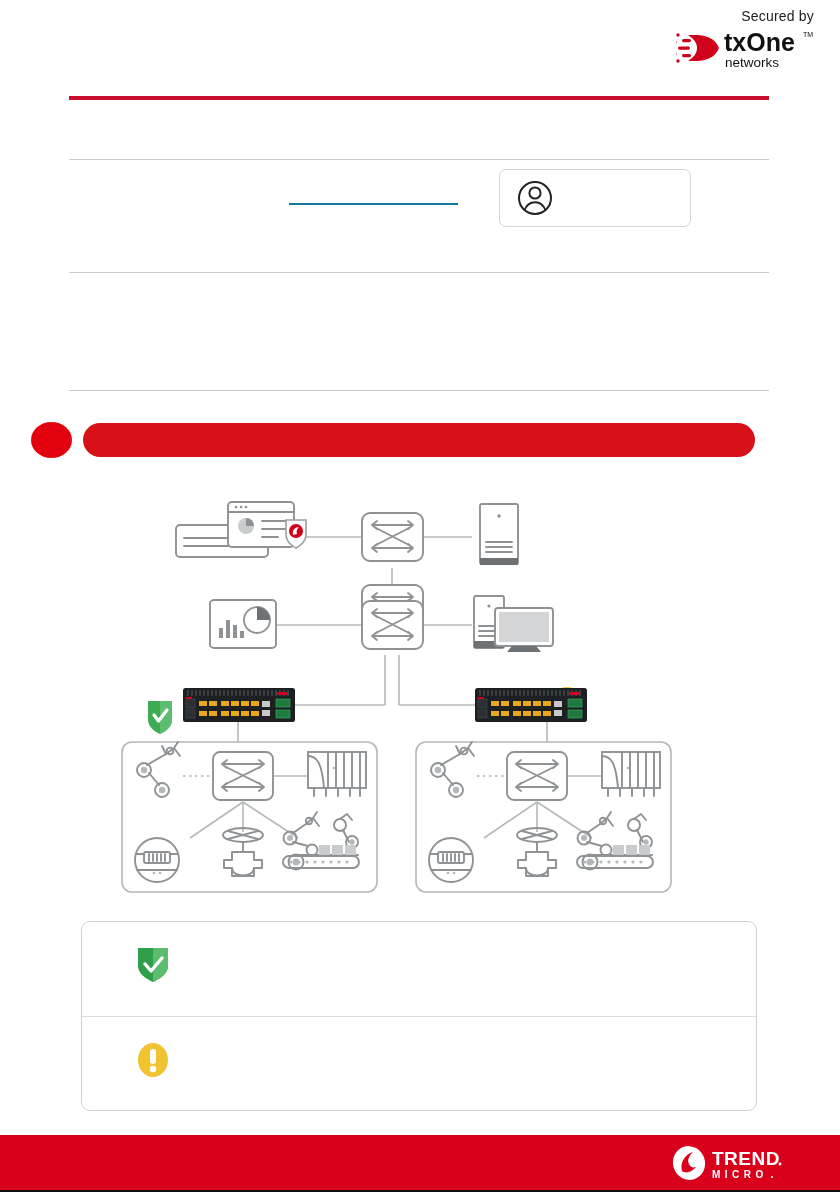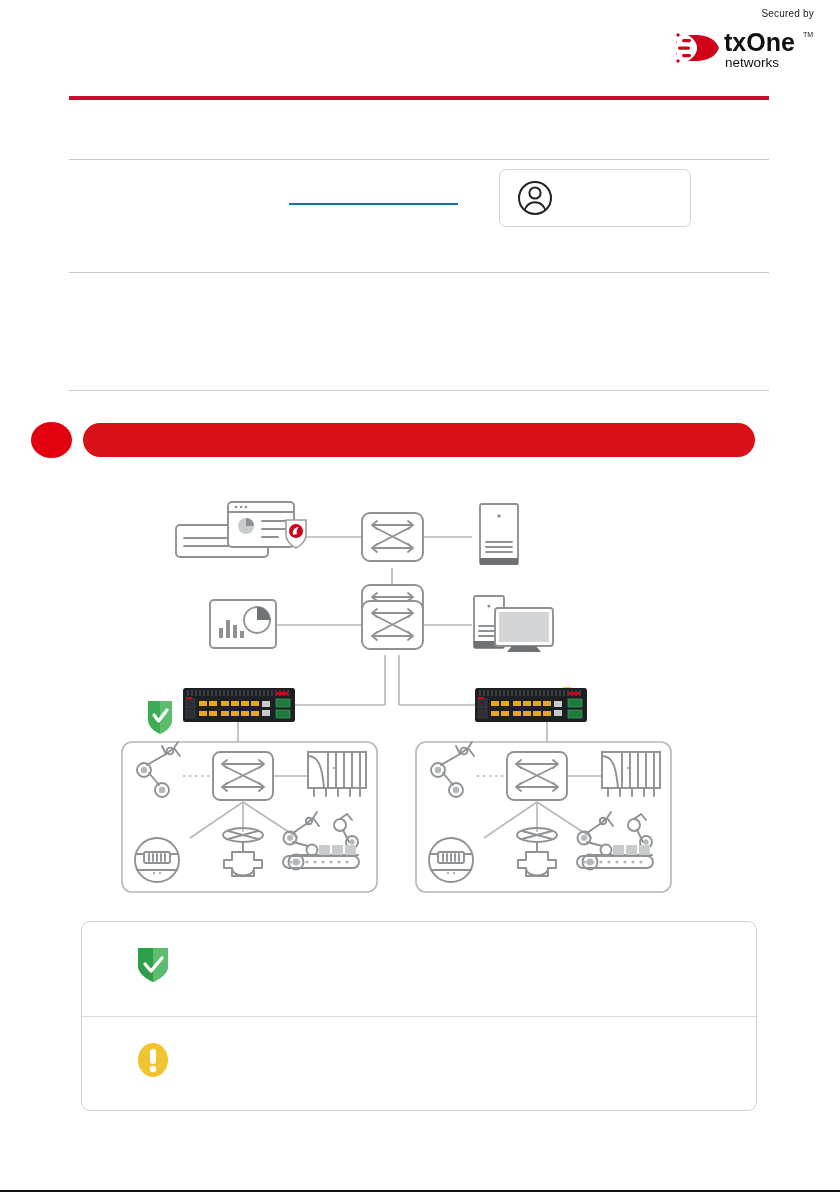--- a/index.html
+++ b/index.html
@@ -12,7 +12,7 @@
 
   
   .brand-top{position:absolute;left:676px;top:8px;width:140px;height:62px;}
-  .brand-top .secured{position:absolute;right:2px;top:0px;font-size:10px;color:#1b1b1b;letter-spacing:.2px;}
+  .brand-top .secured{position:absolute;right:2px;top:0px;font-size:14px;color:#1b1b1b;letter-spacing:.2px;}
   .brand-top .mark{position:absolute;left:0px;top:17px;width:140px;height:46px;}
 
   

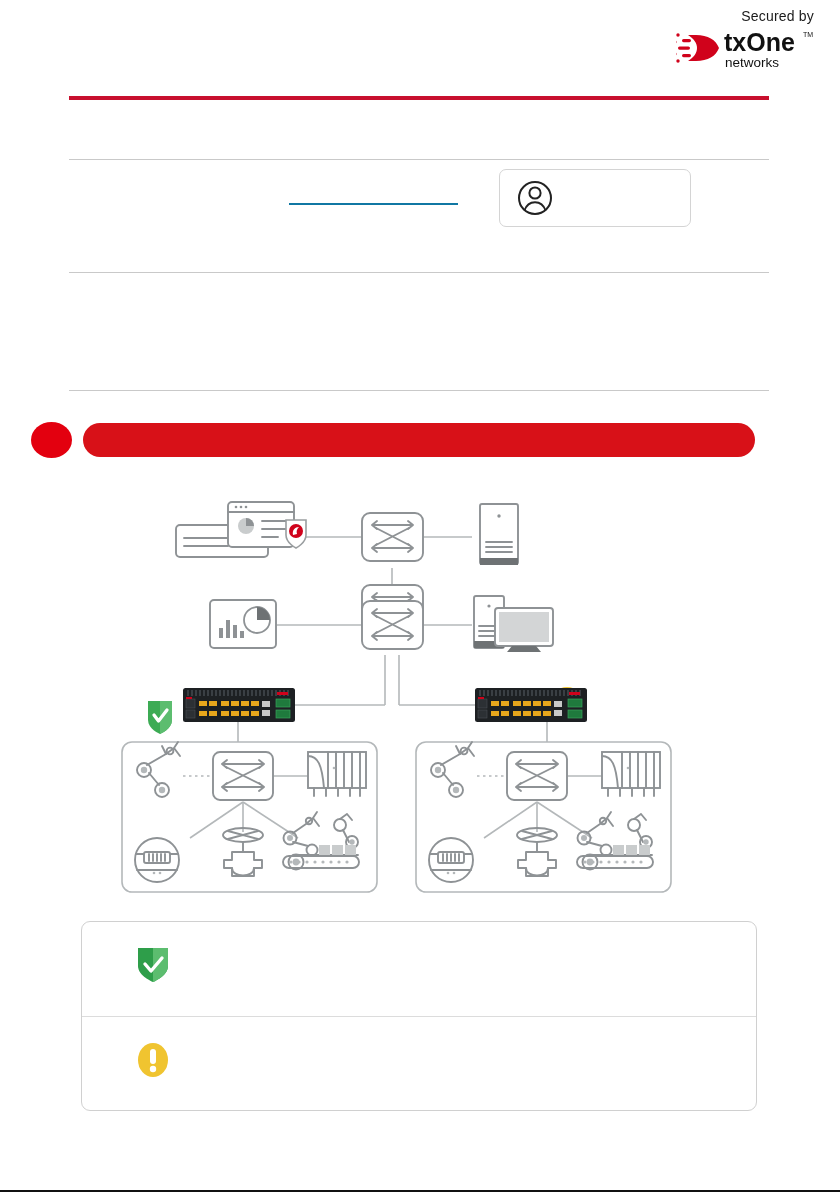--- a/index.html
+++ b/index.html
@@ -573,6 +573,18 @@
     </div>
   </div>
 
+  <div class="footer">
+    <svg class="tm" viewBox="0 0 150 40">
+      <g>
+        <ellipse cx="21" cy="20" rx="16" ry="17" fill="#fff" transform="rotate(-18 21 20)"></ellipse>
+        <path d="M14 28 C12 20 16 12 25 9 C21 13 19 17 21 21 C22 24 25 25 28 24 C24 29 18 31 14 28 Z" fill="#d8001a"></path>
+      </g>
+      <text x="44" y="22" font-family="'Liberation Sans',sans-serif" font-size="19" font-weight="700" fill="#fff" letter-spacing="0.5">TREND</text>
+      <circle cx="112" cy="21" r="1.4" fill="#fff"></circle>
+      <text x="44" y="35" font-family="'Liberation Sans',sans-serif" font-size="10" font-weight="700" fill="#fff" letter-spacing="4.5">MICRO</text>
+      <circle cx="104" cy="34" r="1.1" fill="#fff"></circle>
+    </svg>
+  </div>
   <div class="footer-rule"></div>
 
 </div>

